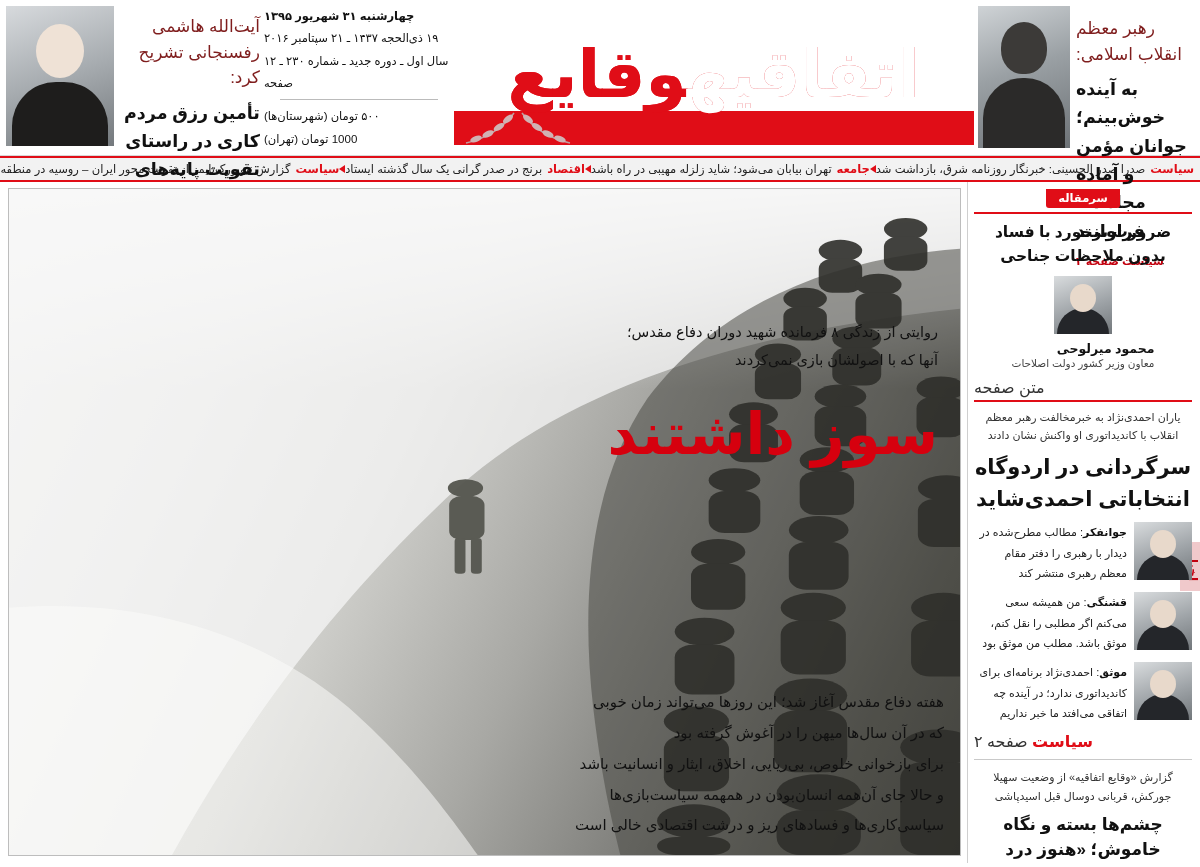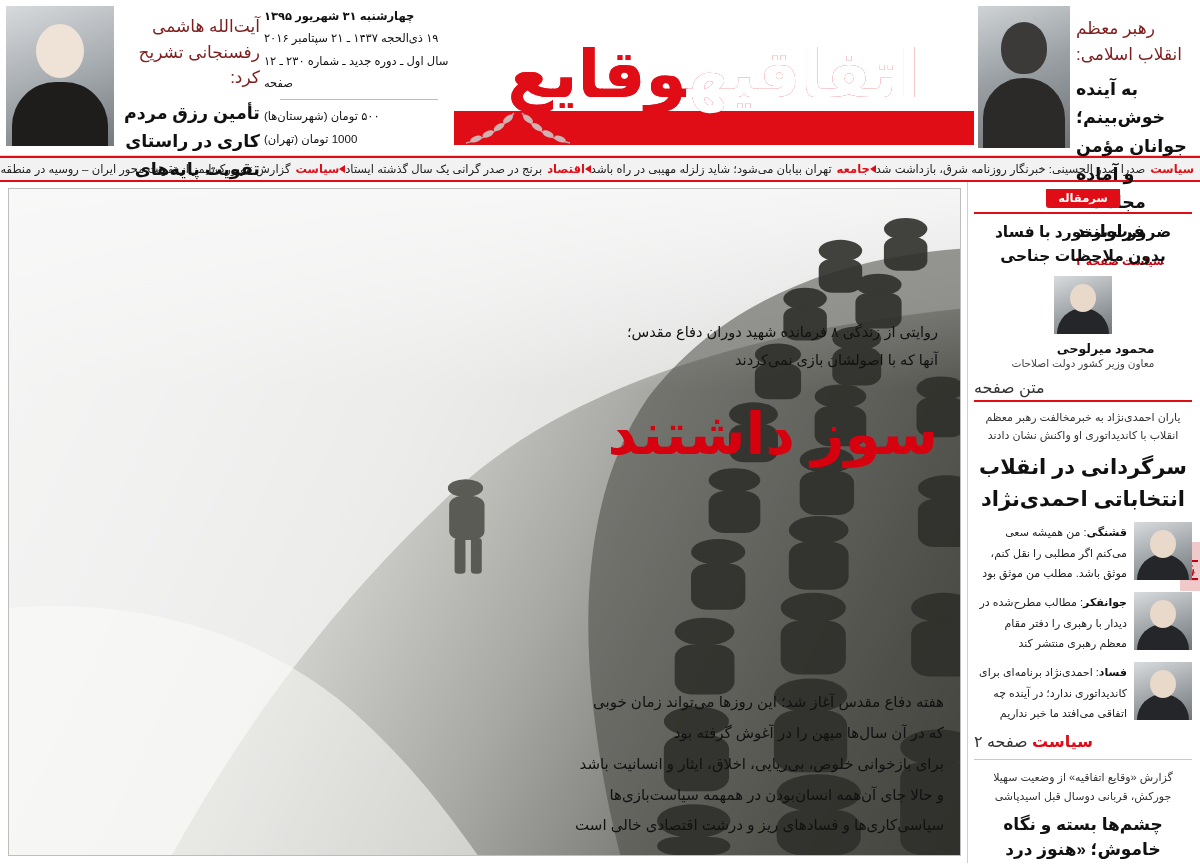--- a/index.html
+++ b/index.html
@@ -461,7 +461,7 @@
       <div class="rule-red"></div>
 
       <div class="sb-kicker">یاران احمدی‌نژاد به خبرمخالفت رهبر معظم انقلاب با کاندیداتوری او واکنش نشان دادند</div>
-      <div class="sb-title-lg">سرگردانی در انقلاب انتخاباتی احمدی‌نژاد</div>
+      <div class="sb-title-lg">سرگردانی در اردوگاه انتخاباتی احمدی‌شاید</div>
 
       <div class="vtab">اخبار</div>
 

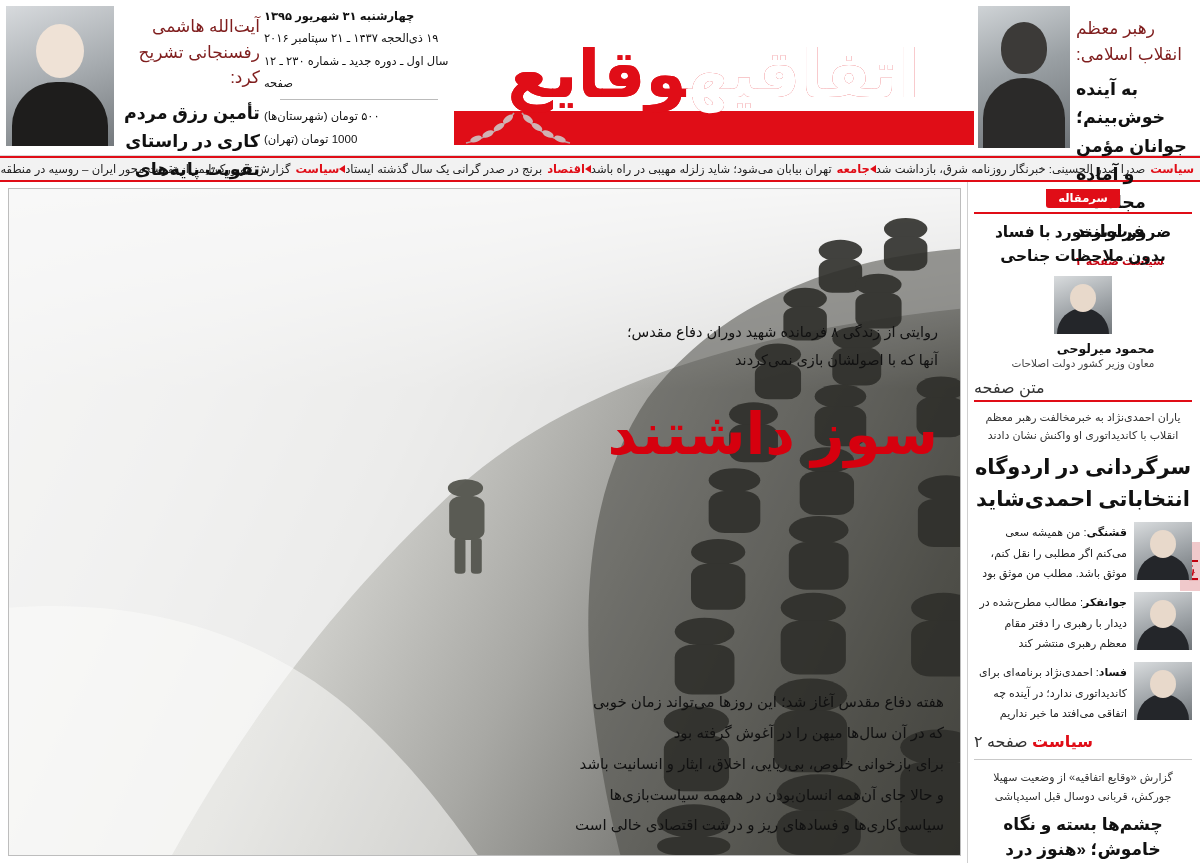--- a/index.html
+++ b/index.html
@@ -468,15 +468,15 @@
       <div class="quote-row">
         <div class="mini-photo"></div>
         <div class="quote-text">
-          <b>قشنگی</b>:
-          <span>من همیشه سعی می‌کنم اگر مطلبی را نقل کنم، موثق باشد. مطلب من موثق بود</span>
+          <b>جوانفکر</b>:
+          <span>مطالب مطرح‌شده در دیدار با رهبری را دفتر مقام معظم رهبری منتشر کند</span>
         </div>
       </div>
       <div class="quote-row">
         <div class="mini-photo"></div>
         <div class="quote-text">
-          <b>جوانفکر</b>:
-          <span>مطالب مطرح‌شده در دیدار با رهبری را دفتر مقام معظم رهبری منتشر کند</span>
+          <b>قشنگی</b>:
+          <span>من همیشه سعی می‌کنم اگر مطلبی را نقل کنم، موثق باشد. مطلب من موثق بود</span>
         </div>
       </div>
       <div class="quote-row">

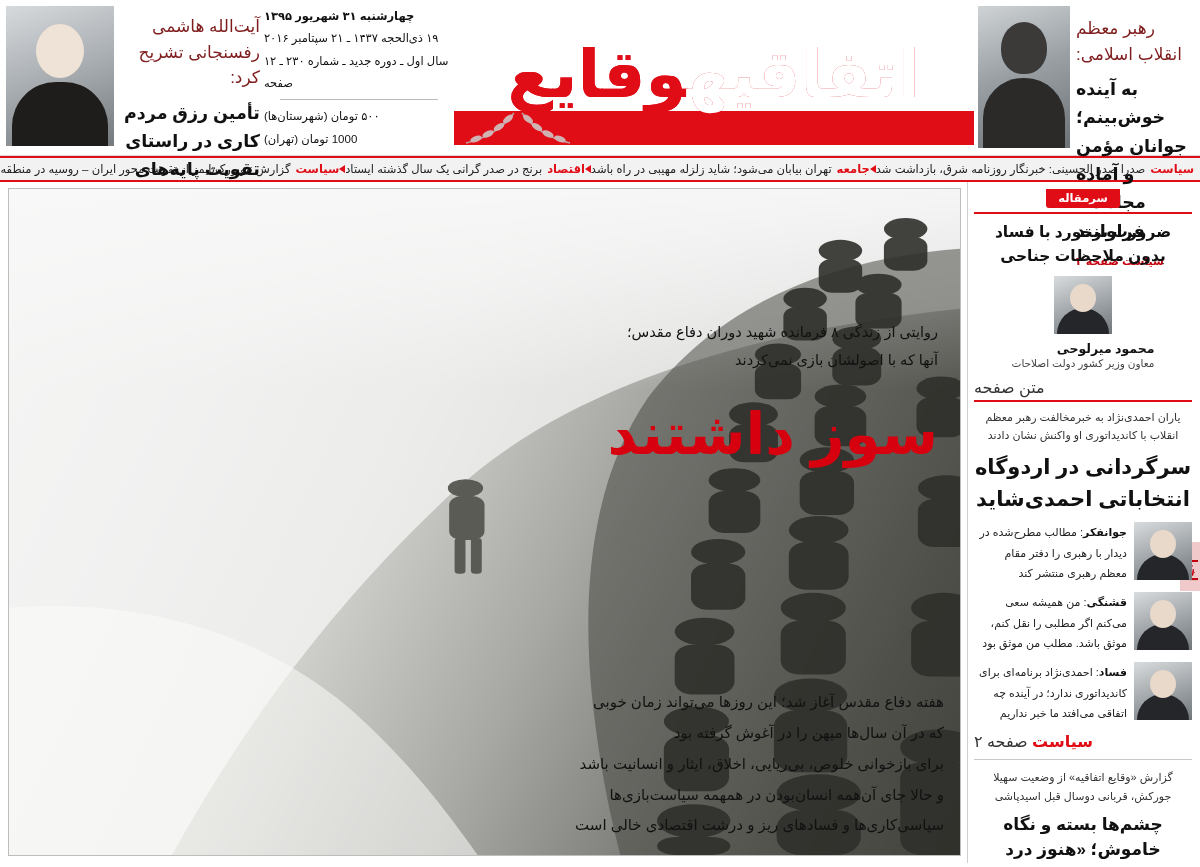--- a/index.html
+++ b/index.html
@@ -482,7 +482,7 @@
       <div class="quote-row">
         <div class="mini-photo"></div>
         <div class="quote-text">
-          <b>فساد</b>:
+          <b>موثق</b>:
           <span>احمدی‌نژاد برنامه‌ای برای کاندیداتوری ندارد؛ در آینده چه اتفاقی می‌افتد ما خبر نداریم</span>
         </div>
       </div>

